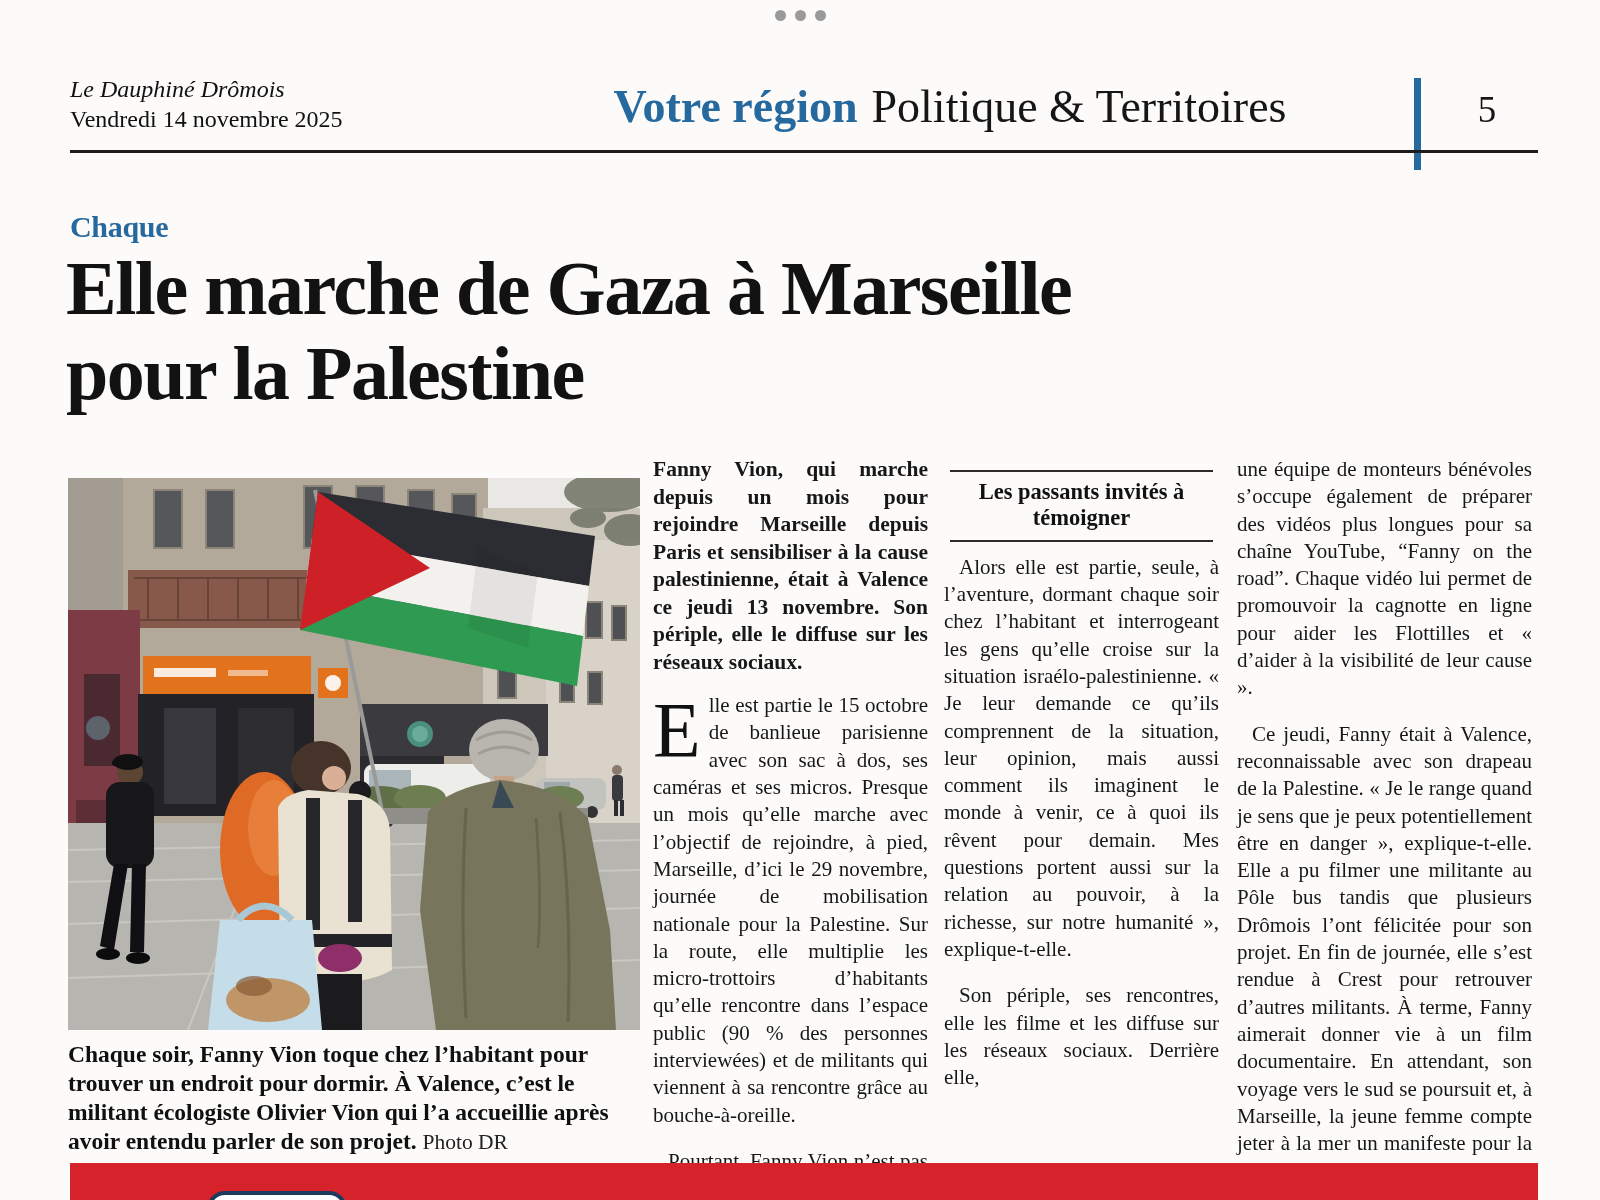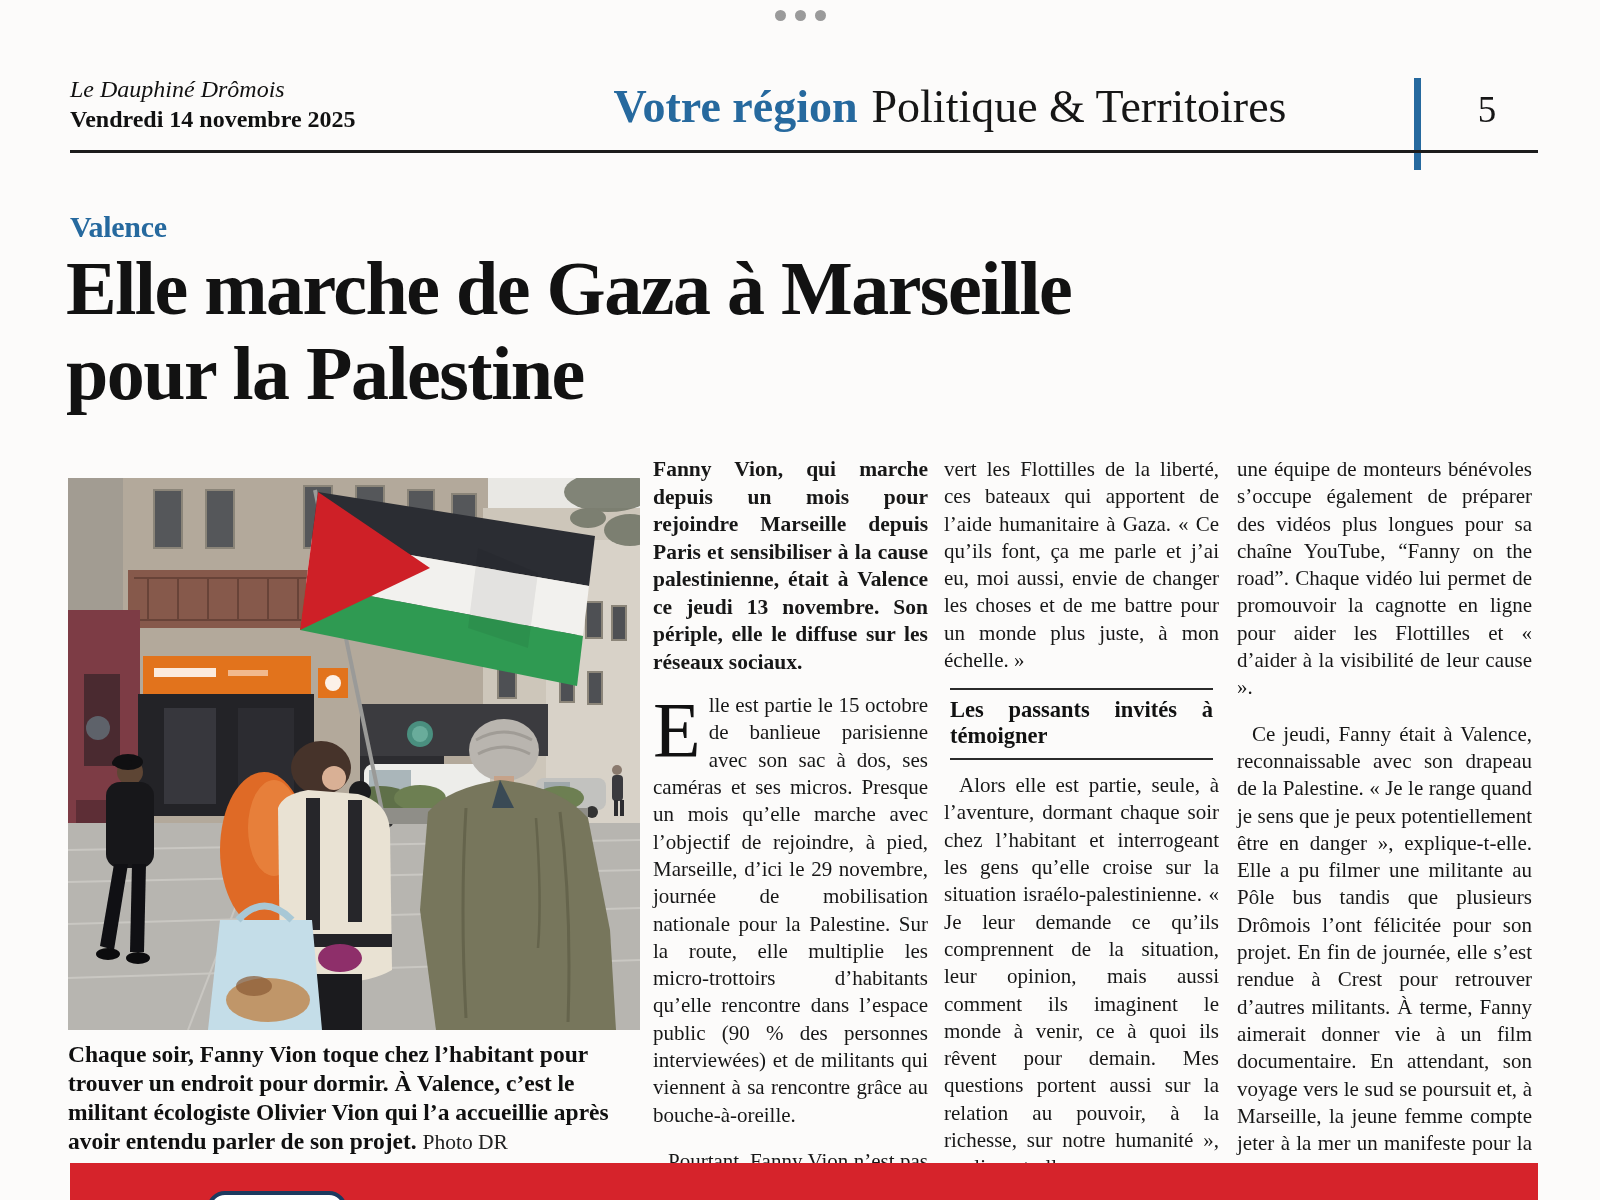--- a/index.html
+++ b/index.html
@@ -16,7 +16,7 @@
 
   
   .masthead{left:70px;top:76px;font-style:italic;font-size:24px;color:#111;}
-  .edition-date{left:70px;top:106px;font-weight:bold;font-size:24px;color:#111;}
+  .edition-date{left:70px;top:106px;font-weight:normal;font-size:24px;color:#111;}
   .section-line{right:200px;top:80px;width:900px;text-align:center;white-space:nowrap;font-size:46px;}
   .section-primary{color:#26699e;font-weight:bold;margin-right:14px;}
   .section-secondary{color:#161616;font-weight:normal;}

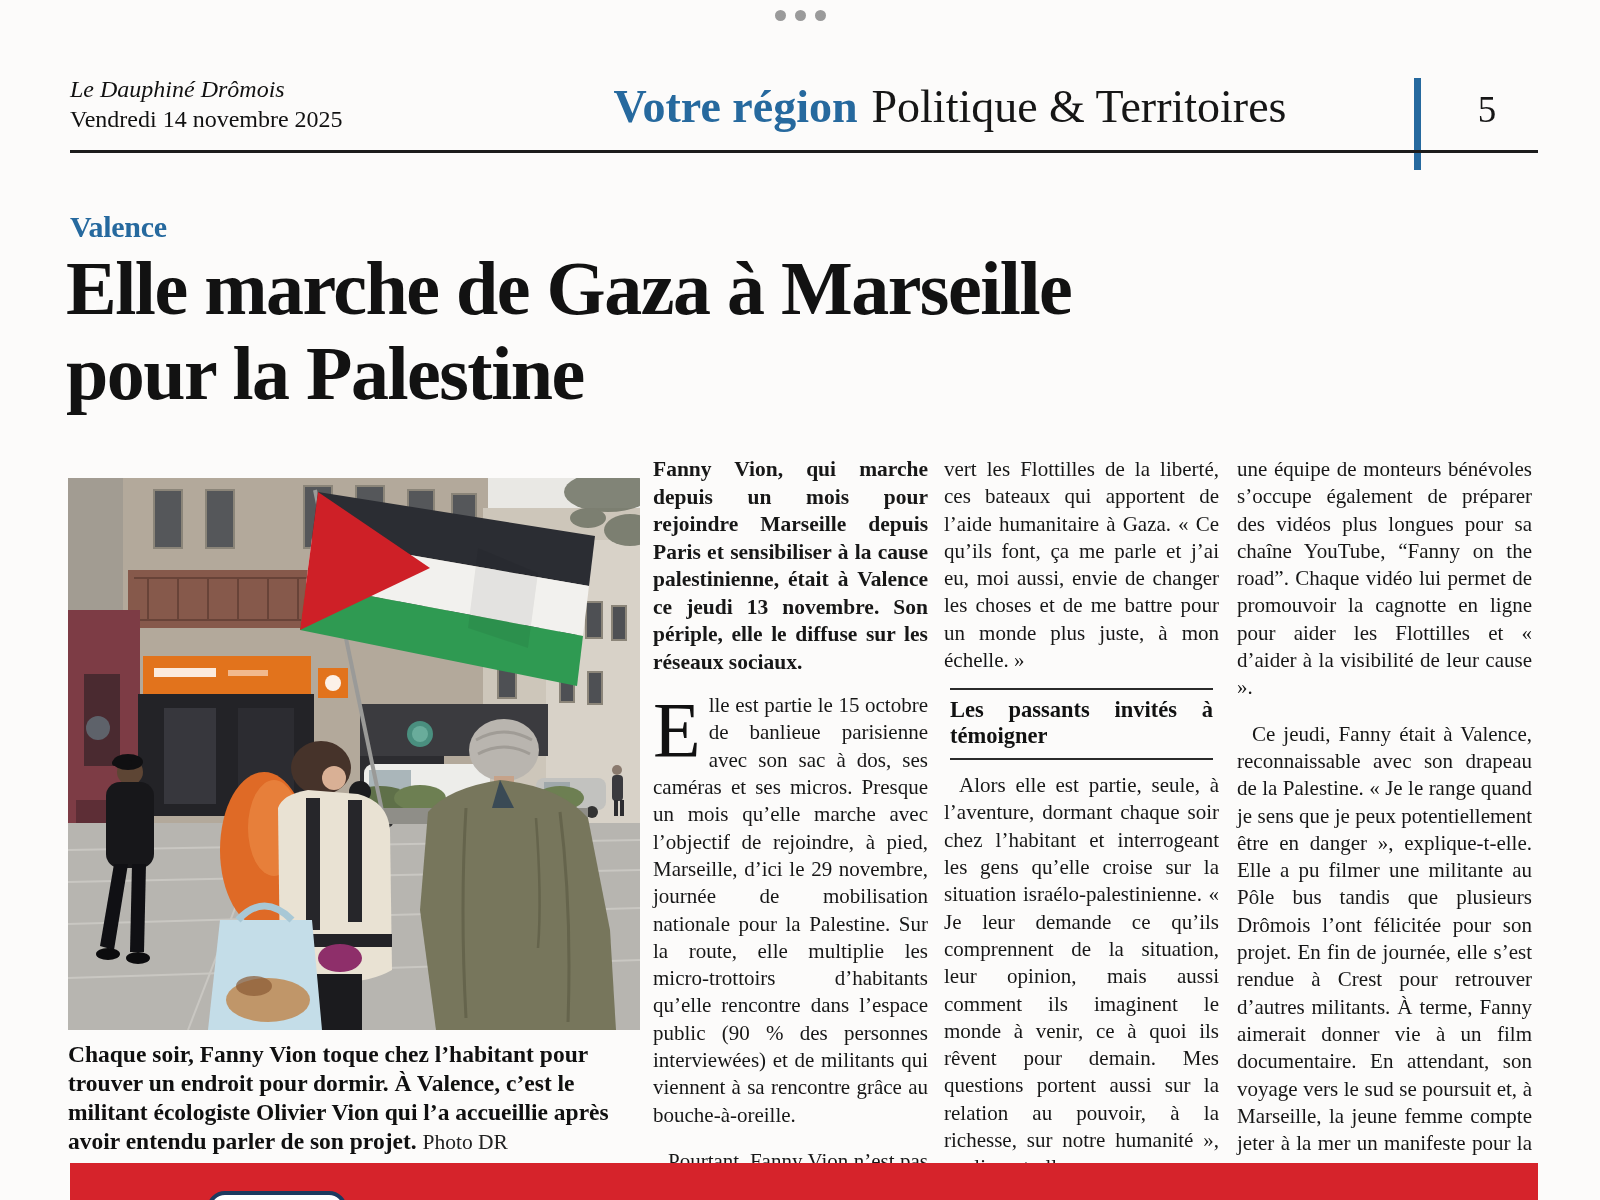--- a/index.html
+++ b/index.html
@@ -79,7 +79,7 @@
 <div class="abs page-number">5</div>
 <div class="abs header-rule"></div>
 
-<div class="abs kicker">Valence</div>
+<div class="abs kicker">Chaque</div>
 <h1 class="abs headline">
   <span>Elle marche de Gaza à Marseille</span>
   <span>pour la Palestine</span>

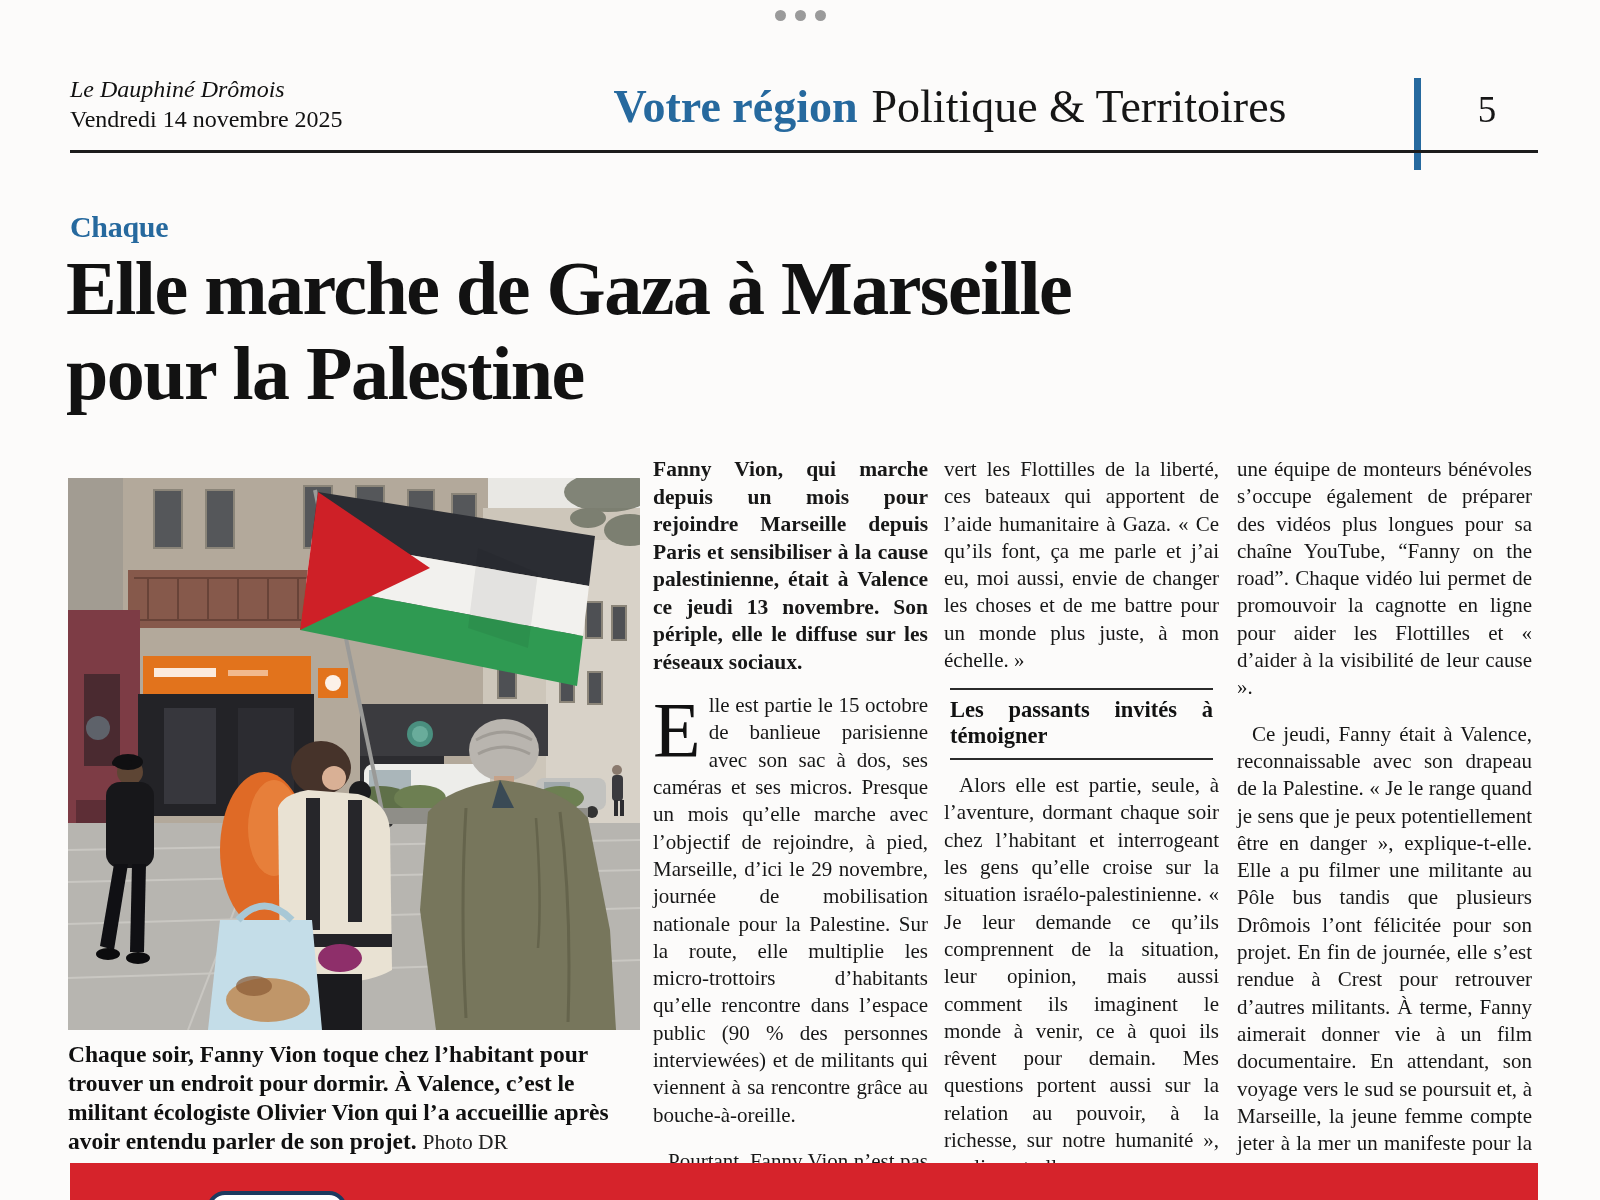--- a/index.html
+++ b/index.html
@@ -265,7 +265,6 @@
 </div>
 
 <div class="col" id="col2">
-  <p>vert les Flottilles de la liberté, ces bateaux qui apportent de l’aide humanitaire à Gaza. « Ce qu’ils font, ça me parle et j’ai eu, moi aussi, envie de changer les choses et de me battre pour un monde plus juste, à mon échelle. »</p>
   <div class="subhead-block">
     <div class="subhead-rule"></div>
     <div class="subhead">Les passants invités à témoigner</div>

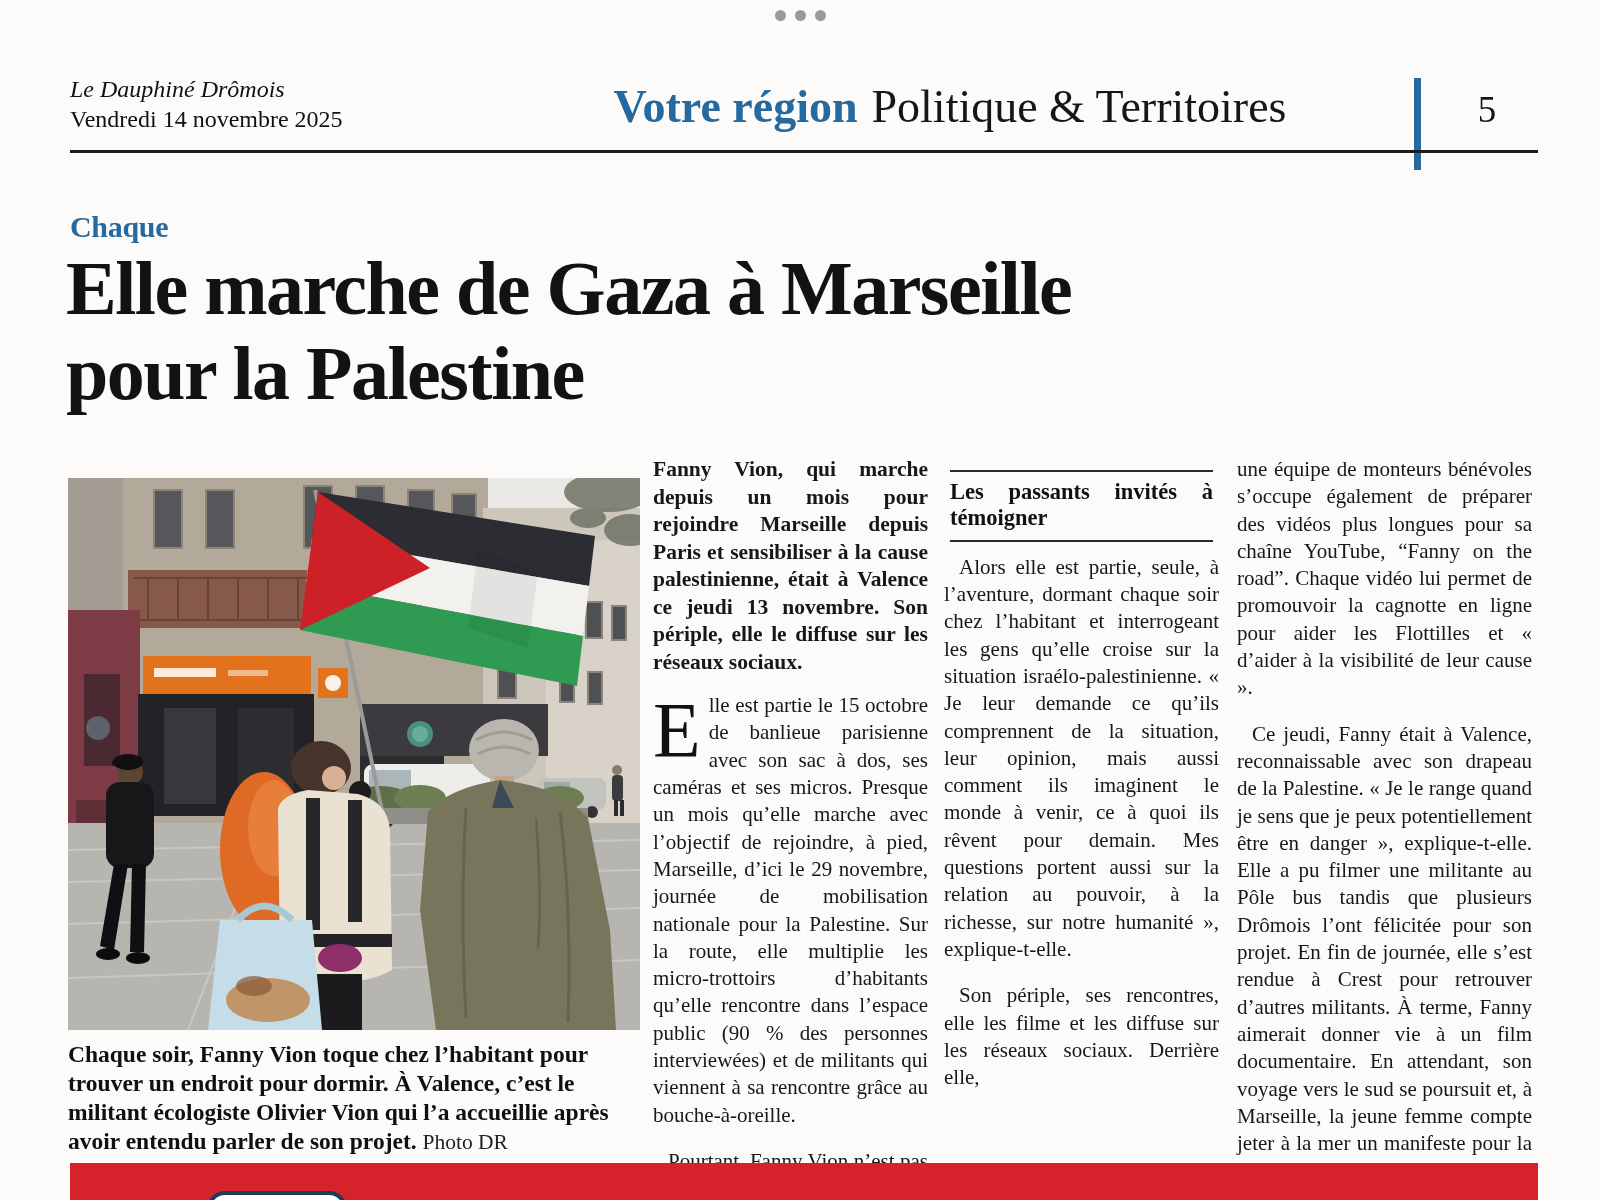--- a/index.html
+++ b/index.html
@@ -42,7 +42,7 @@
   .dropcap{float:left;font-size:78px;line-height:.82;font-weight:normal;padding:6px 8px 0 0;color:#111;}
   .after-lead{margin-top:16px !important;}
 
-  .subhead-block{margin:14px 6px 12px 6px;}
+  .subhead-block{margin:14px 6px 12px 6px;text-align:center;}
   .subhead-rule{height:2px;background:#2b2b2b;}
   .subhead{font-weight:bold;font-size:22.5px;line-height:1.15;padding:7px 0 9px 0;color:#111;}
 

